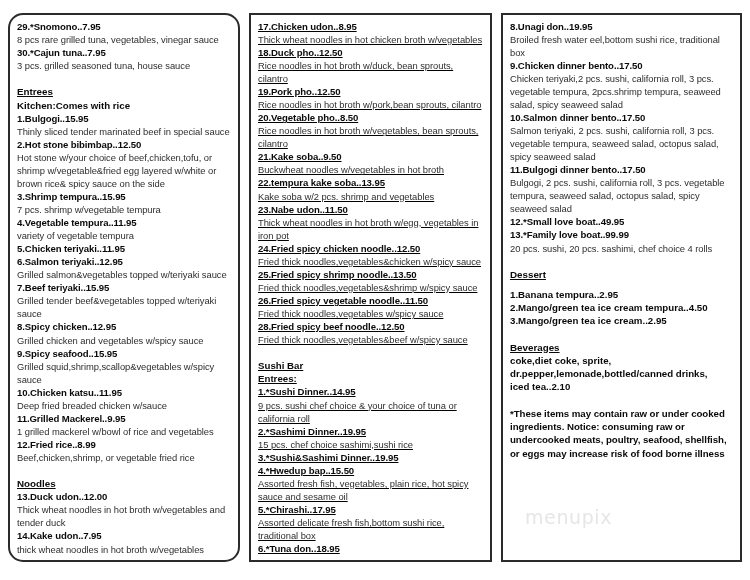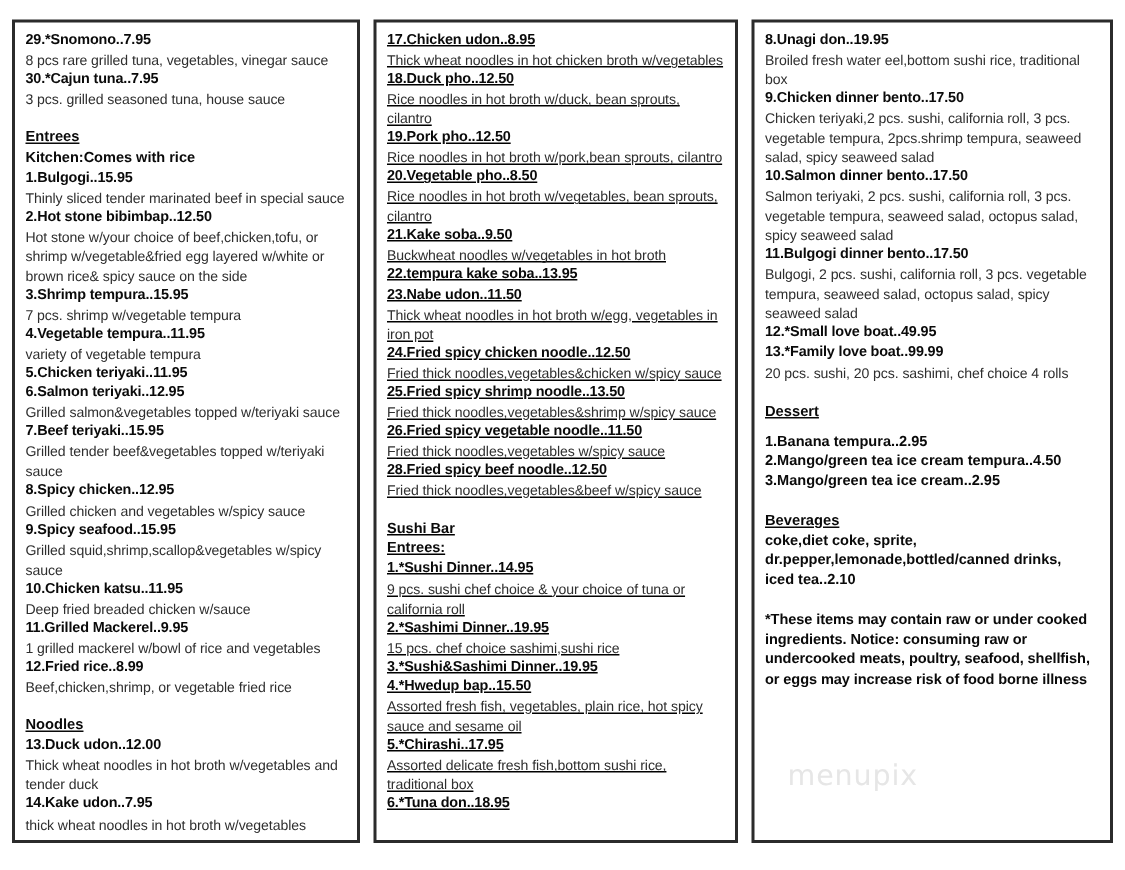--- a/index.html
+++ b/index.html
@@ -40,7 +40,7 @@
     overflow: hidden;
     position: relative;
   }
-  .col-1 { width: 232px; }
+  .col-1 { width: 232px; border-radius: 15px; }
   .col-2 { width: 243px; text-decoration: underline; }
   .col-3 { width: 241px; }
 

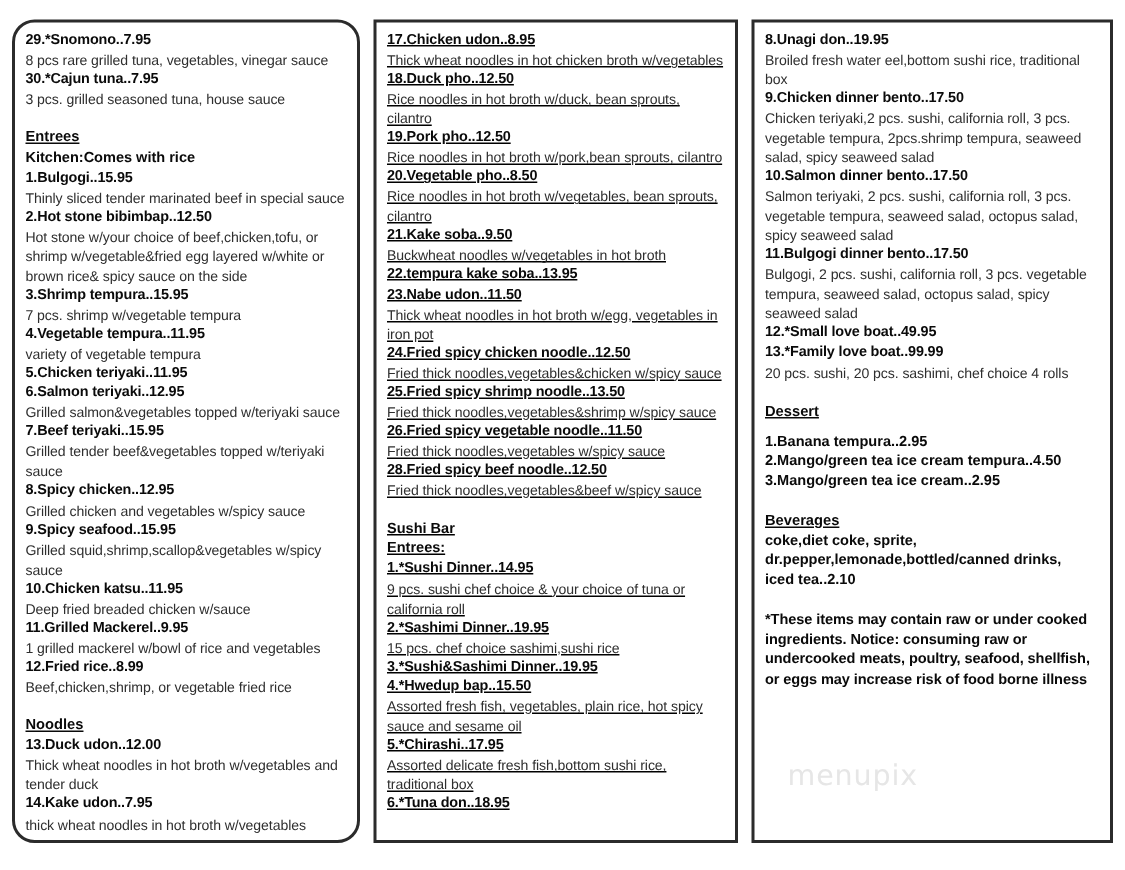--- a/index.html
+++ b/index.html
@@ -202,6 +202,7 @@
         </div>
         <div class="entry">
           <div class="item-name">22.tempura kake soba..13.95</div>
+          <div class="item-desc">Kake soba w/2 pcs. shrimp and vegetables</div>
         </div>
         <div class="entry">
           <div class="item-name">23.Nabe udon..11.50</div>

